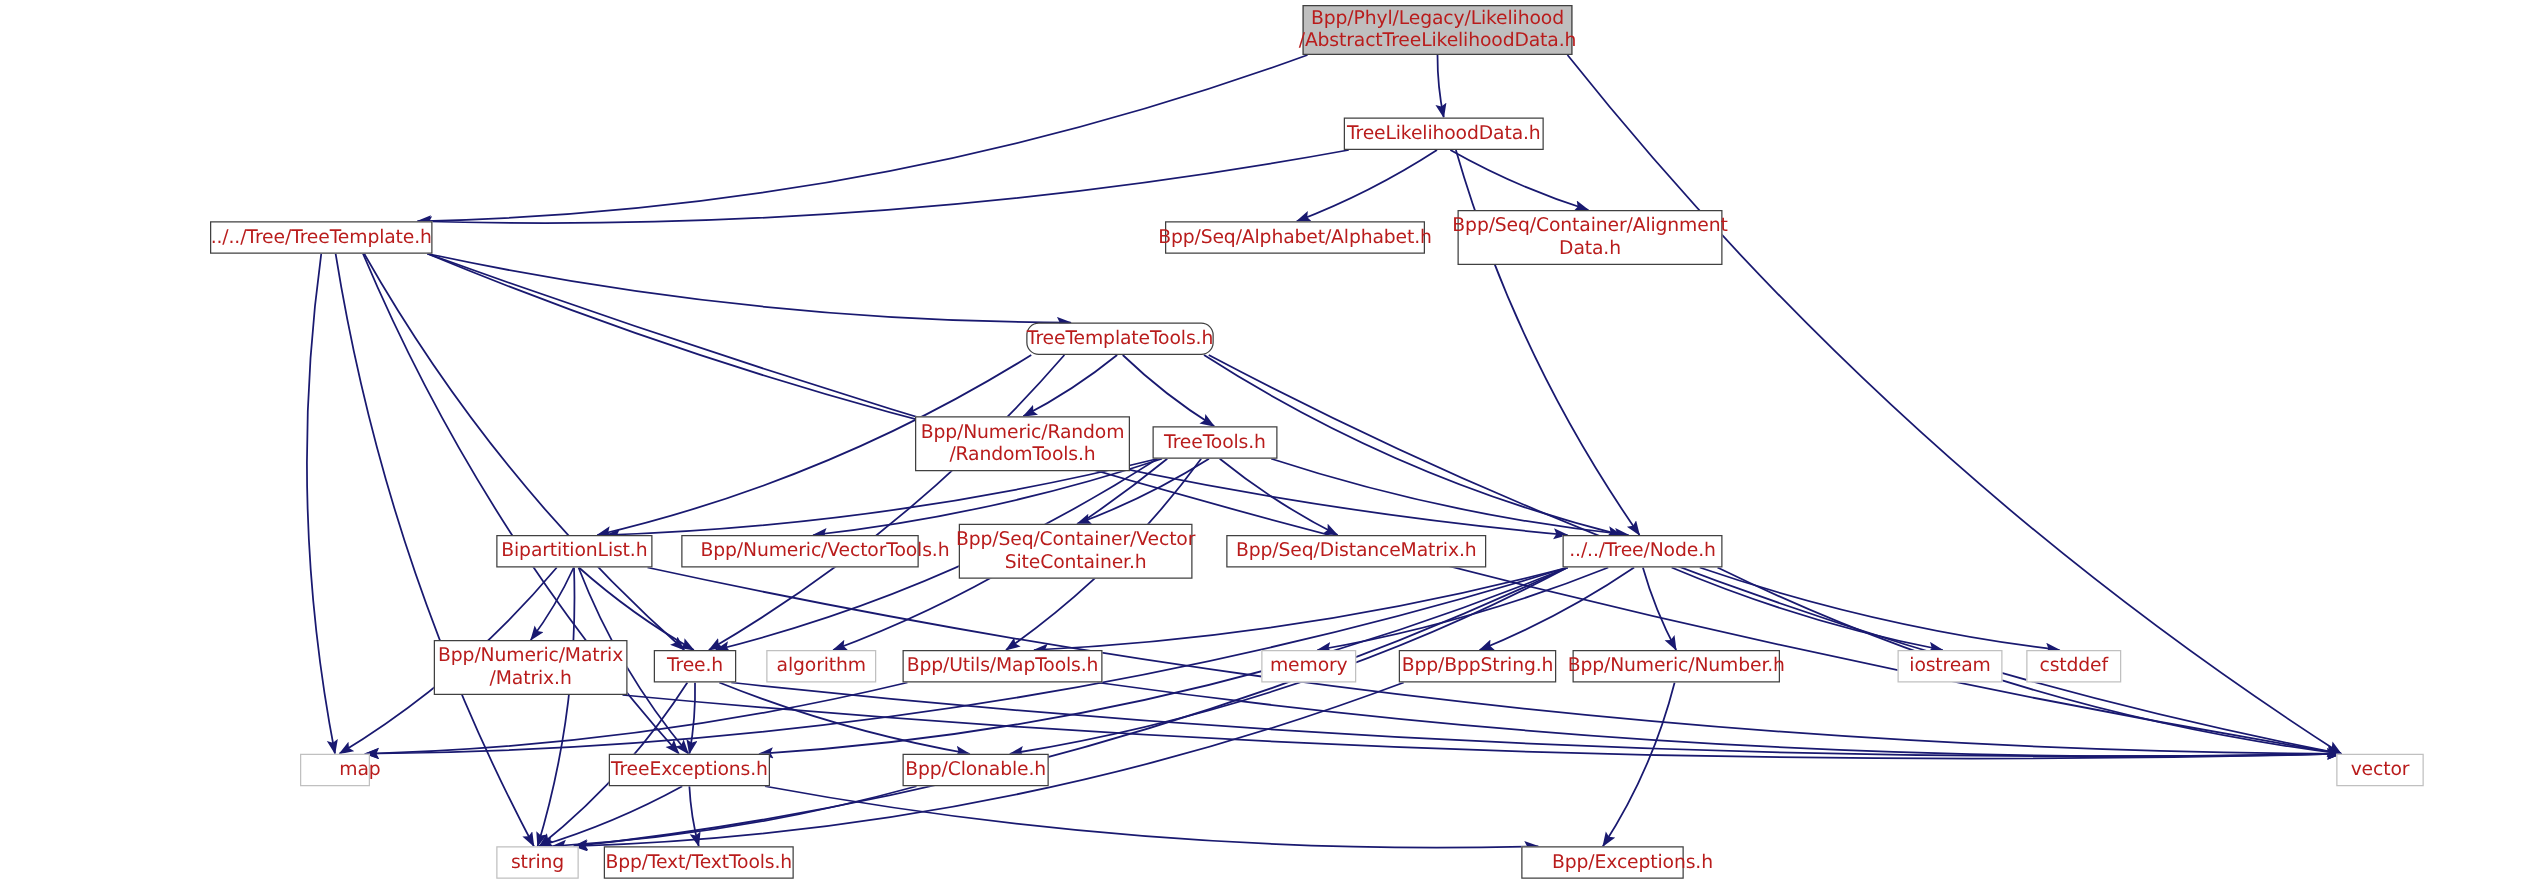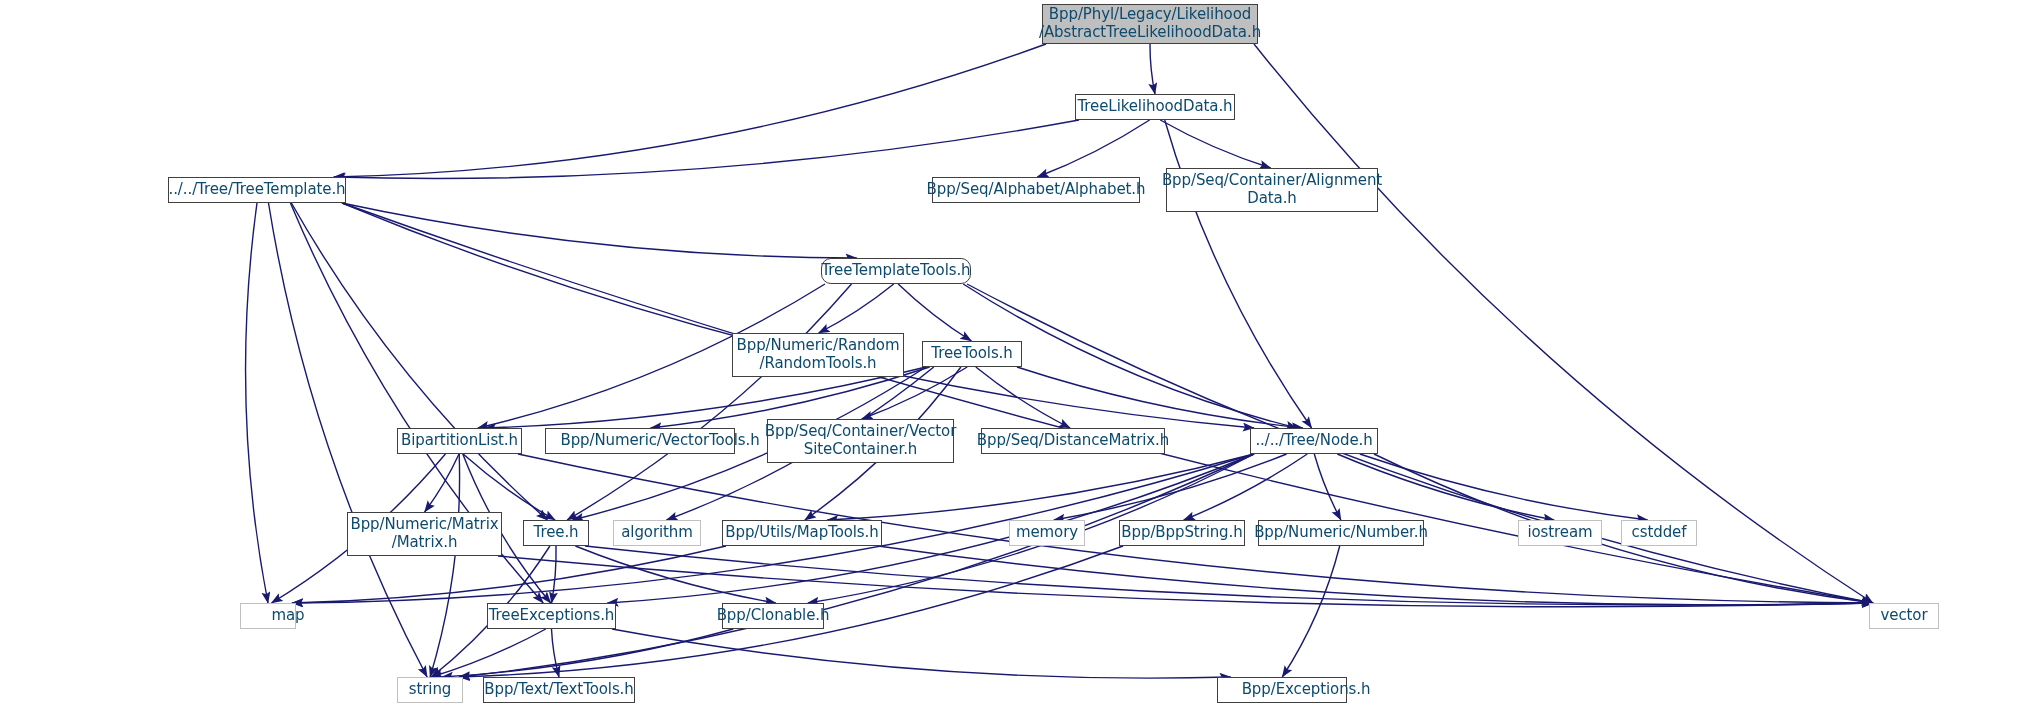--- a/index.html
+++ b/index.html
@@ -22,7 +22,7 @@
     text-align:center;
     font-size:15px;
     line-height:1.18;
-    color:#0c4a6e;
+    color:#b91c1c;
     background:#ffffff;
     border:1px solid #808080;
     white-space:pre-line;

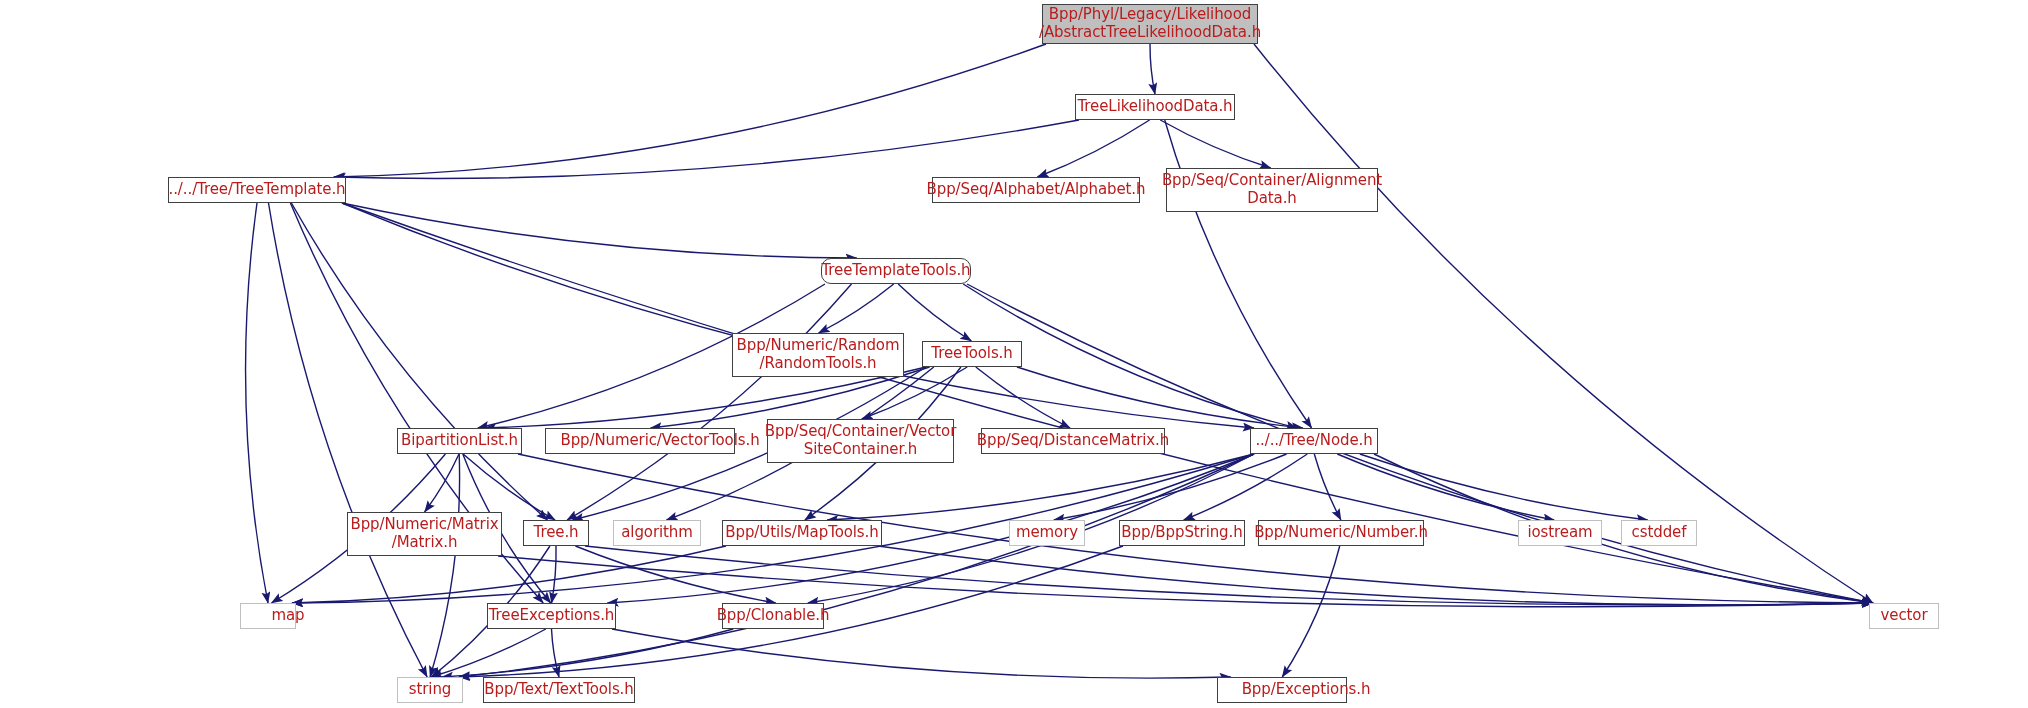--- a/index.html
+++ b/index.html
@@ -120,7 +120,7 @@
       <div class="node hdr" style="left: 545px; top: 428px; width: 190px; height: 26px; padding-left: 40px;">Bpp/Numeric/VectorTools.h</div>
       <div class="node hdr" style="left: 767px; top: 419px; width: 187px; height: 44px;">Bpp/Seq/Container/Vector
 SiteContainer.h</div>
-      <div class="node hdr" style="left: 981px; top: 428px; width: 184px; height: 26px;">Bpp/Seq/DistanceMatrix.h</div>
+      <div class="node hdr" style="left: 981px; top: 428px; width: 208px; height: 26px;">Bpp/Seq/DistanceMatrix.h</div>
       <div class="node hdr" style="left: 1250px; top: 428px; width: 128px; height: 26px;">../../Tree/Node.h</div>
       <div class="node hdr" style="left: 347px; top: 512px; width: 155px; height: 44px;">Bpp/Numeric/Matrix
 /Matrix.h</div>

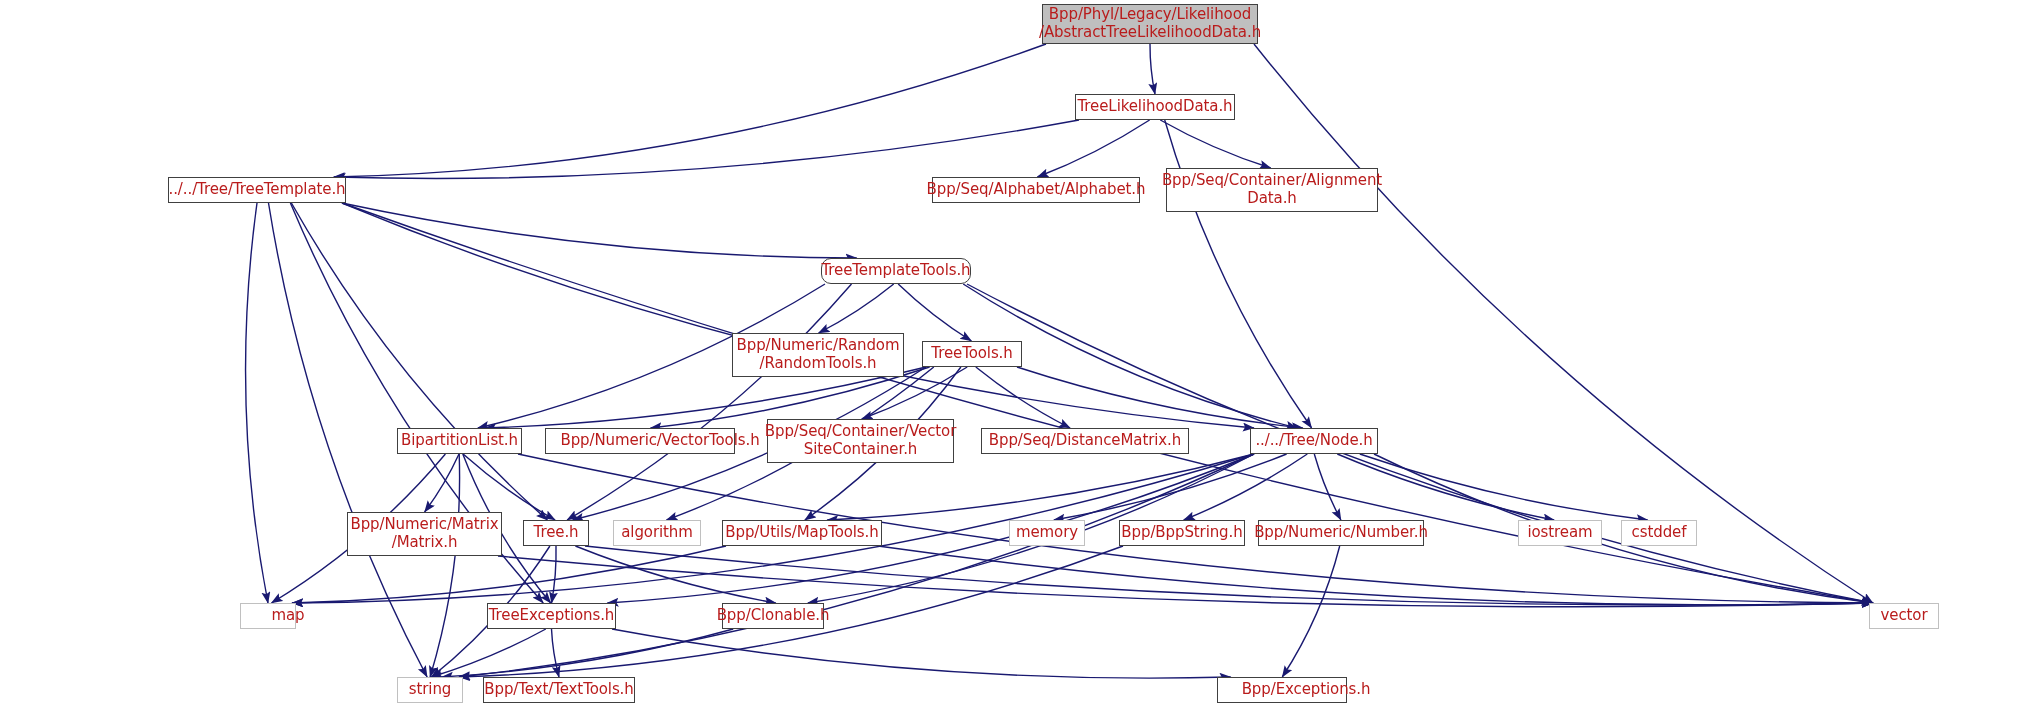--- a/index.html
+++ b/index.html
@@ -134,7 +134,7 @@
       <div class="node sys" style="left: 1621px; top: 520px; width: 76px; height: 26px;">cstddef</div>
       <div class="node sys" style="left: 240px; top: 603px; width: 56px; height: 26px; padding-left: 40px;">map</div>
       <div class="node hdr" style="left: 487px; top: 603px; width: 129px; height: 26px;">TreeExceptions.h</div>
-      <div class="node hdr" style="left: 722px; top: 603px; width: 102px; height: 26px;">Bpp/Clonable.h</div>
+      <div class="node hdr" style="left: 722px; top: 603px; width: 117px; height: 26px;">Bpp/Clonable.h</div>
       <div class="node sys" style="left: 1869px; top: 603px; width: 70px; height: 26px;">vector</div>
       <div class="node sys" style="left: 397px; top: 677px; width: 66px; height: 26px;">string</div>
       <div class="node hdr" style="left: 483px; top: 677px; width: 152px; height: 26px;">Bpp/Text/TextTools.h</div>

